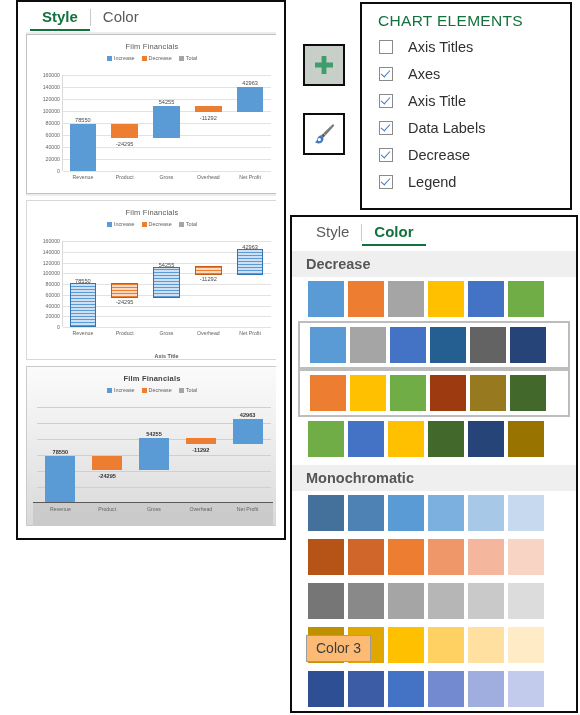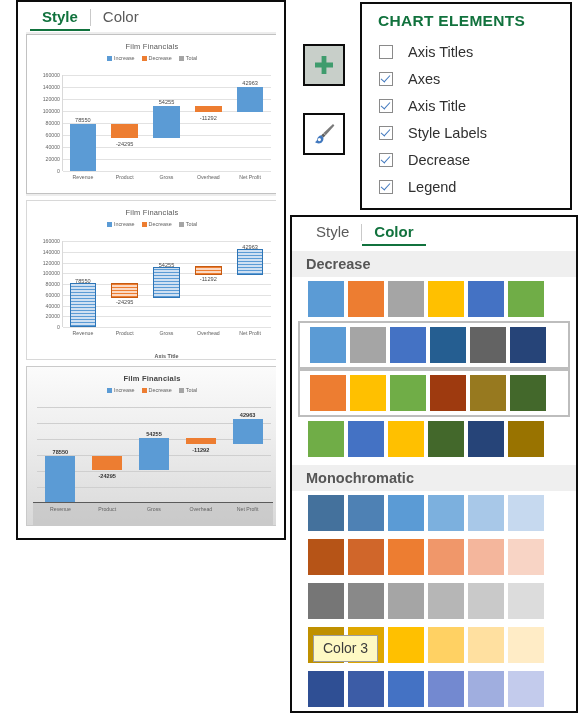--- a/index.html
+++ b/index.html
@@ -56,7 +56,7 @@
 
   
   #ce-panel{left:360px;top:2px;width:212px;height:208px;border:2px solid #0c0c0c;}
-  #ce-title{font-size:15.5px;font-weight:bold;color:#11723d;letter-spacing:.3px;margin:8px 0 8px 16px;}
+  #ce-title{font-size:15.5px;font-weight:normal;color:#11723d;letter-spacing:.3px;margin:8px 0 3px 16px;}
   .ce-row{display:flex;align-items:center;height:27px;padding-left:17px;}
   .cb{width:14px;height:14px;border:1px solid #8a8a8a;background:#fff;box-sizing:border-box;
       position:relative;flex:none;}

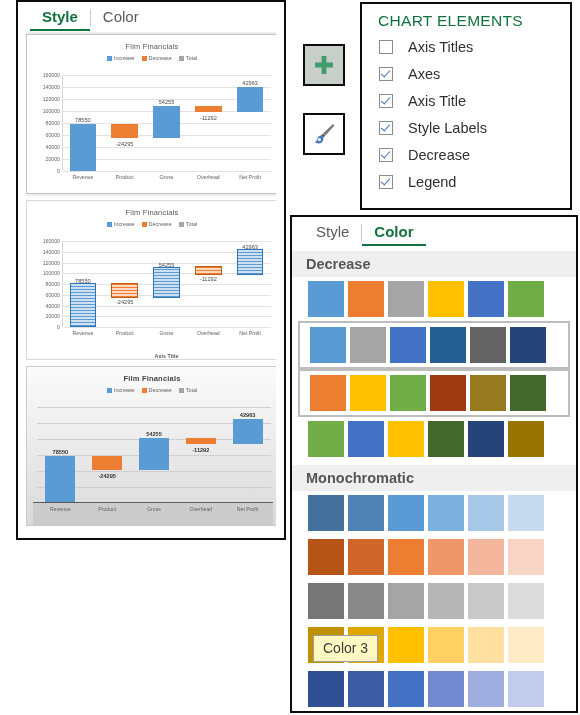--- a/index.html
+++ b/index.html
@@ -300,7 +300,7 @@
   </div>
   <div class="ce-row">
     <span class="cb on"></span>
-    <span class="ce-lb">Style Labels</span>
+    <span class="ce-lb">Data Labels</span>
   </div>
   <div class="ce-row">
     <span class="cb on"></span>

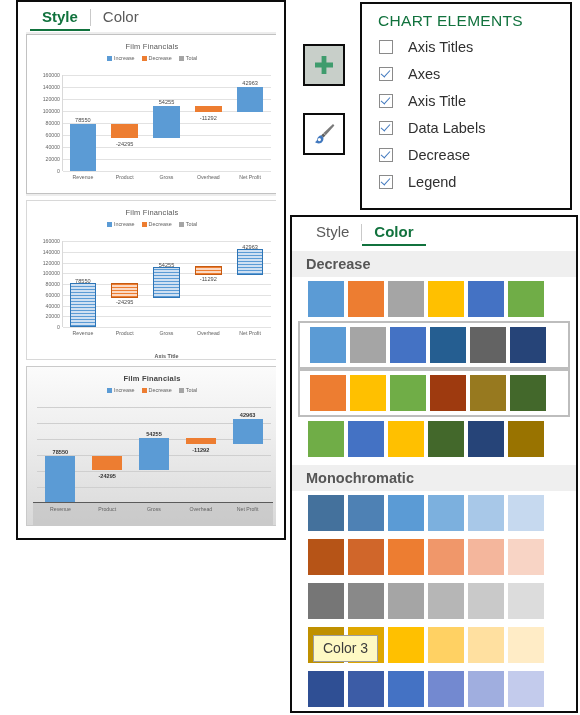--- a/index.html
+++ b/index.html
@@ -75,7 +75,7 @@
   .prow{display:flex;gap:4px;padding:4px 0 4px 16px;position:relative;box-sizing:border-box;}
   .prow.sel{border:2px solid #bdbdbd;margin:0 6px;padding-left:10px;}
   .sw{width:36px;height:36px;flex:none;}
-  .tip{position:absolute;left:21px;top:418px;background:#fef9c3;border:1px solid #9d9d9d;
+  .tip{position:absolute;left:14px;top:418px;background:#fdba74;border:1px solid #9d9d9d;
        font-size:14px;color:#3c3c3c;padding:4px 9px 5px 9px;z-index:9;white-space:nowrap;}
 </style>
 </head>

